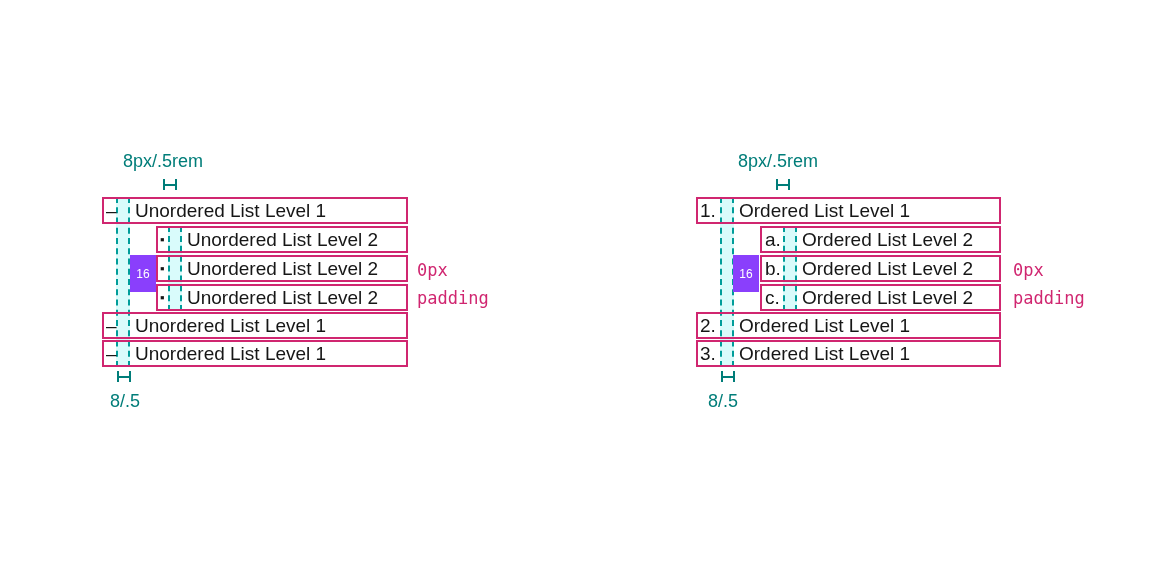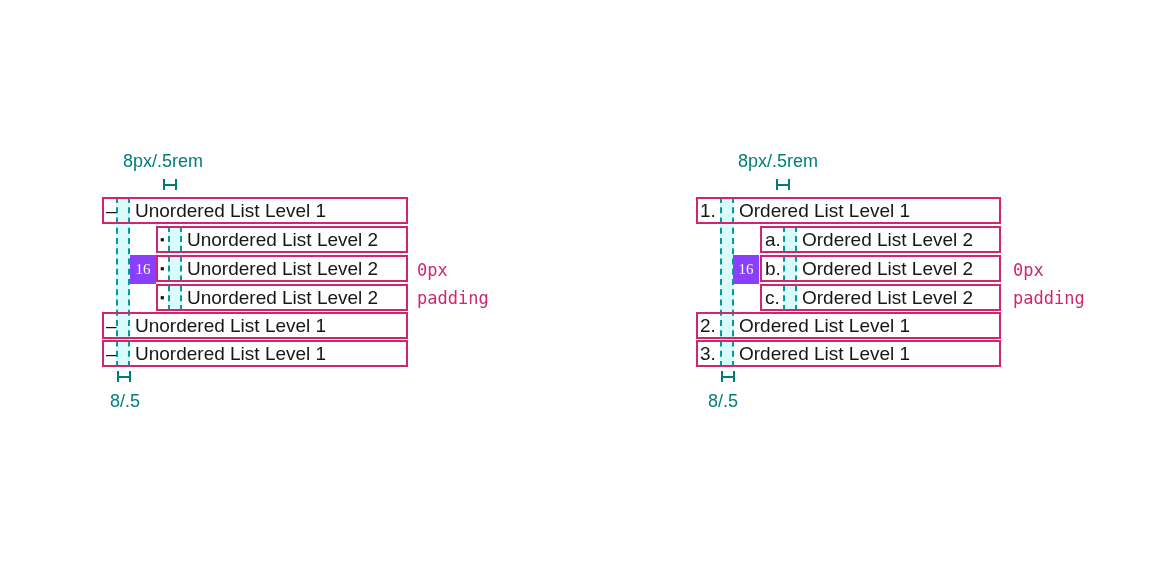--- a/index.html
+++ b/index.html
@@ -47,8 +47,8 @@
 
   
   .badge{
-    position:absolute; width:26px; height:29px; background:var(--purple);
-    color:#ffffff; font-family:Liberation Serif, serif; font-size:15px;
+    position:absolute; width:26px; height:37px; background:var(--purple);
+    color:#ffffff; font-family:Liberation Sans, sans-serif; font-size:12px;
     display:flex; align-items:center; justify-content:center; z-index:3;
   }
 

